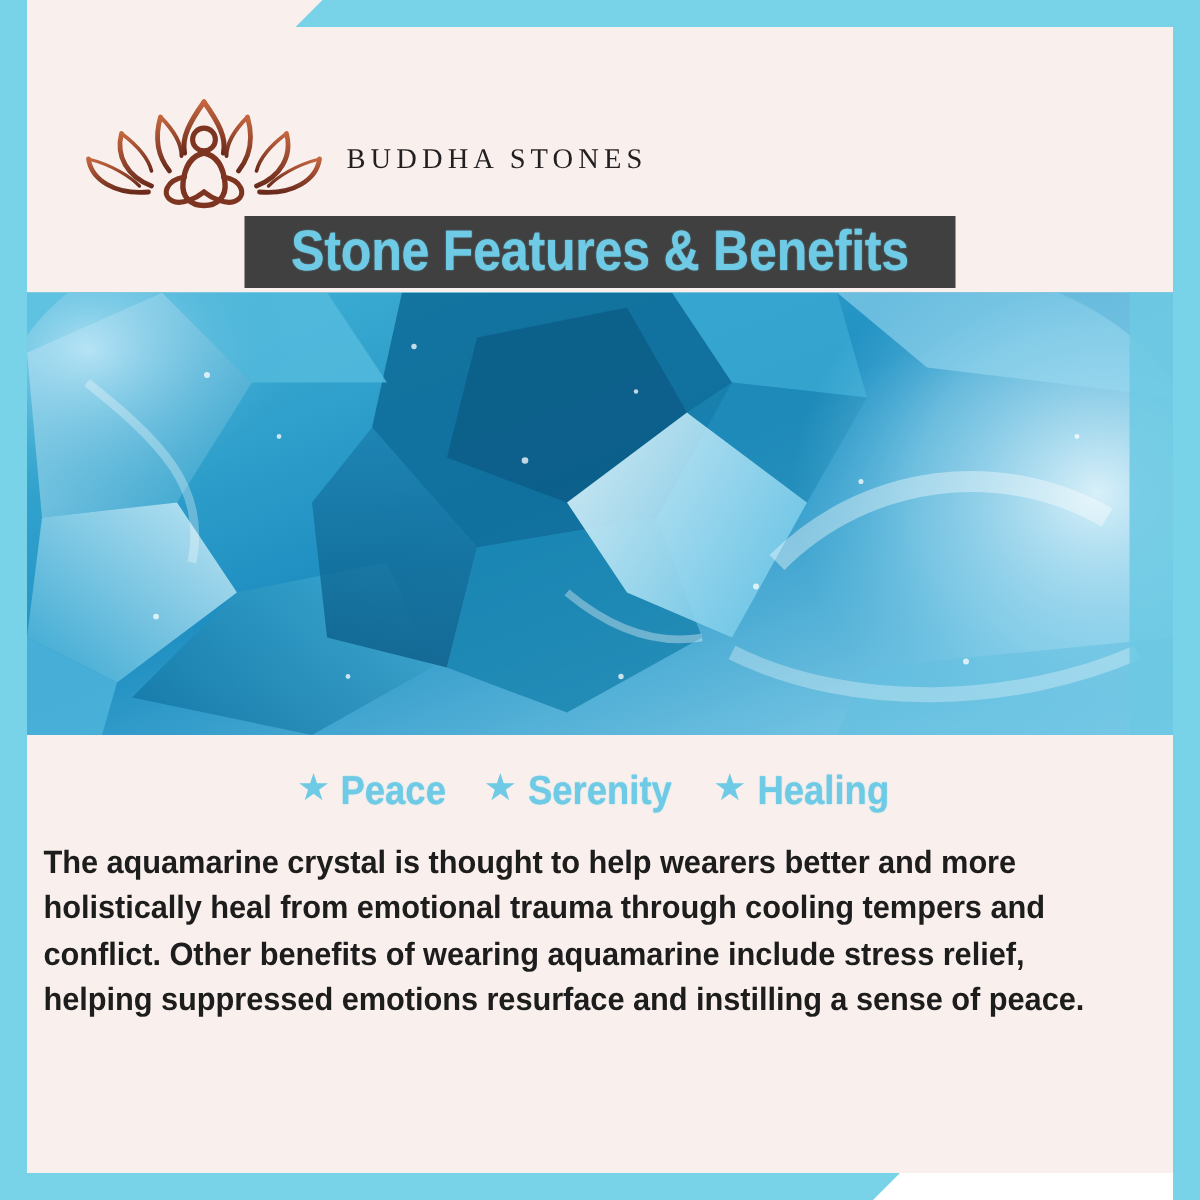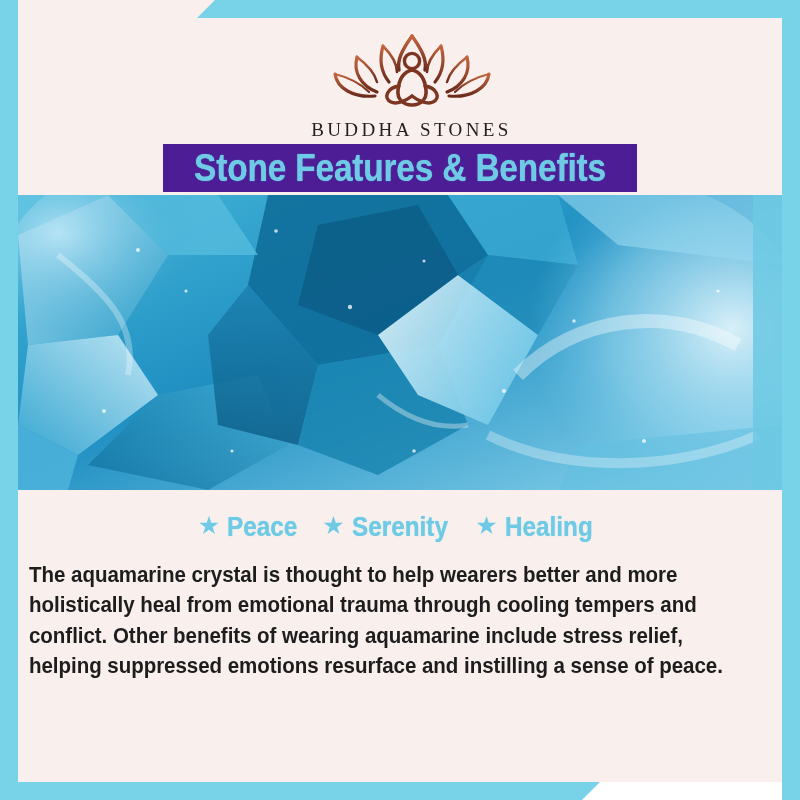--- a/index.html
+++ b/index.html
@@ -52,7 +52,7 @@
   
   .logo-wrap{
     position:absolute; top:0; left:0; right:0; height:160px;
-    display:flex; flex-direction:column; align-items:center; justify-content:flex-start;
+    display:flex; flex-direction:row; align-items:center; justify-content:flex-start;
     padding-top:12px;
     margin-left:23px;
   }

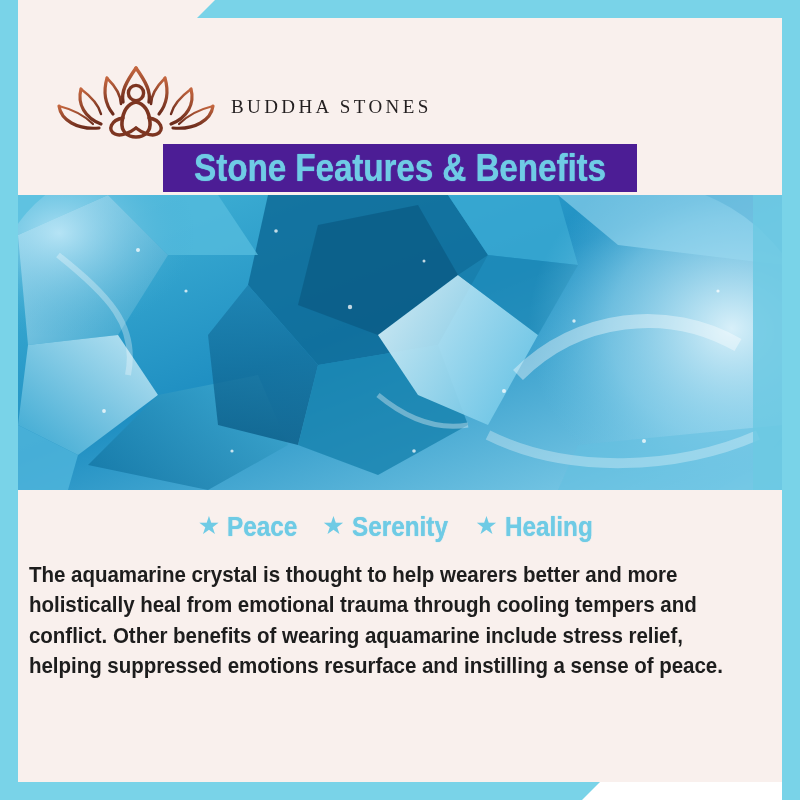--- a/index.html
+++ b/index.html
@@ -68,7 +68,7 @@
     position:absolute;
     left:145px; top:126px;
     width:474px; height:48px;
-    background:#4c1d95;
+    background:#404040;
     display:flex; align-items:center; justify-content:center;
     z-index:4;
   }

